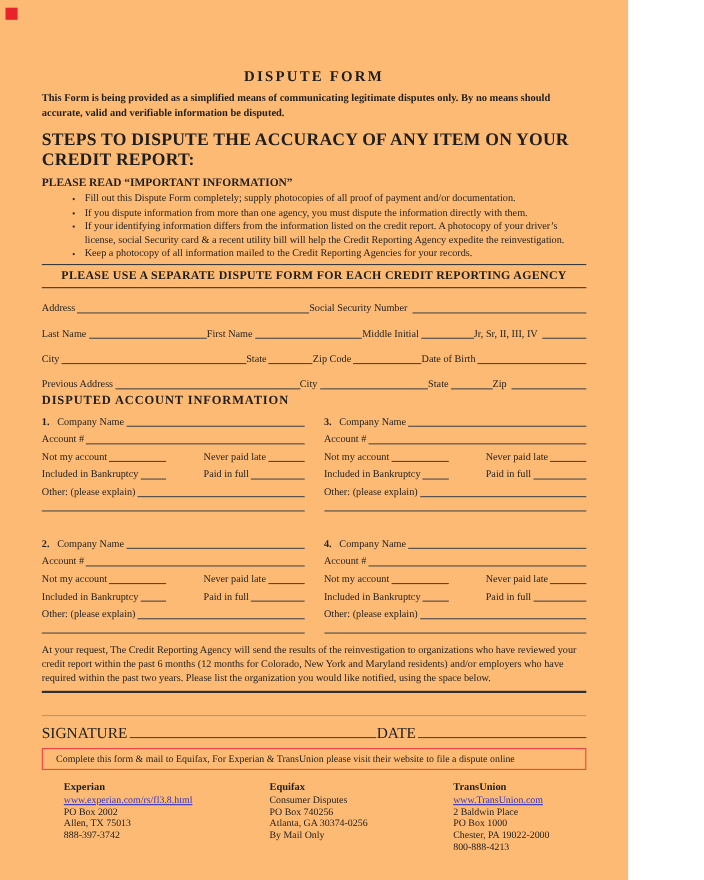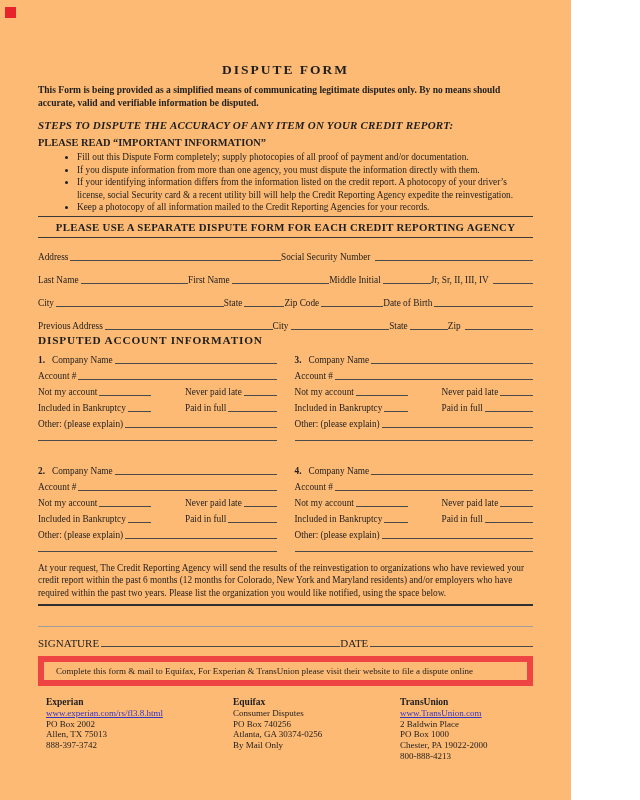--- a/index.html
+++ b/index.html
@@ -11,7 +11,7 @@
   .content{padding:62px 38px 0 38px;}
   h1.title{margin:0;text-align:center;font-size:13.5px;font-weight:bold;letter-spacing:2px;}
   .intro{margin:6px 0 0 0;font-size:9.5px;font-weight:bold;line-height:13px;}
-  .steps-h{margin:9px 0 0 0;font-size:11px;font-weight:bold;letter-spacing:.2px;font-style:italic;}
+  .steps-h{margin:9px 0 0 0;font-size:16px;font-weight:bold;letter-spacing:.2px;}
   .read-h{margin:6px 0 0 0;font-size:10.4px;font-weight:bold;}
   ul.bullets{margin:3px 0 0 0;padding:0 0 0 39px;}
   ul.bullets li{font-size:9.3px;line-height:12.6px;}

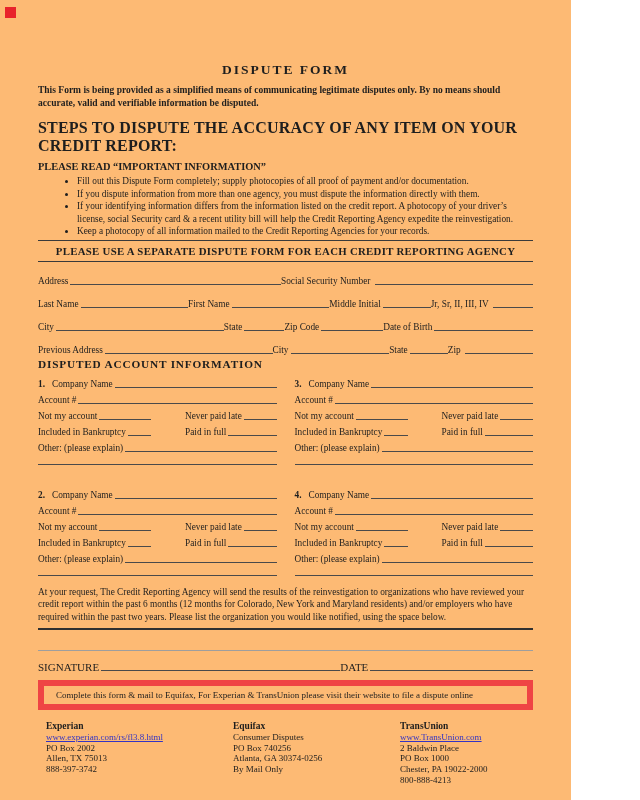--- a/index.html
+++ b/index.html
@@ -39,7 +39,7 @@
   .notify{margin:8px 0 0 0;font-size:9.3px;line-height:12.3px;}
   .thick-line{border-top:2.5px solid #303030;margin-top:5px;}
   .thin-line{border-top:1px solid #9e9e9e;margin-top:20px;}
-  .sig-row{display:flex;align-items:flex-end;height:14px;margin-top:8px;font-size:11px;line-height:11px;}
+  .sig-row{display:flex;align-items:flex-end;height:14px;margin-top:8px;font-size:14px;line-height:11px;}
   .sig-fill{flex:1.47;} .date-fill{flex:1;}
   .mail-box{margin-top:7px;border:6px solid #ef4444;padding:4px 10px 4px 12px;font-size:9px;line-height:10px;}
 

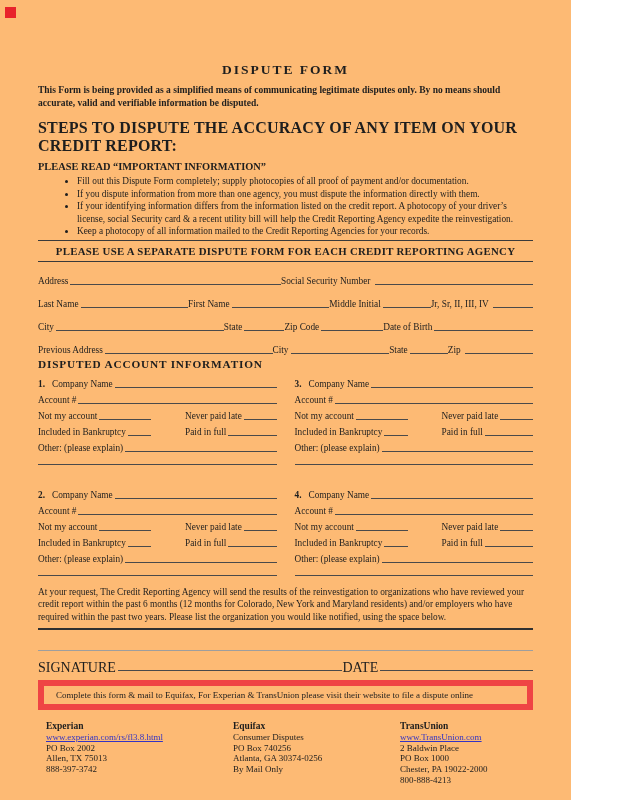--- a/index.html
+++ b/index.html
@@ -41,7 +41,7 @@
   .thin-line{border-top:1px solid #9e9e9e;margin-top:20px;}
   .sig-row{display:flex;align-items:flex-end;height:14px;margin-top:8px;font-size:14px;line-height:11px;}
   .sig-fill{flex:1.47;} .date-fill{flex:1;}
-  .mail-box{margin-top:7px;border:6px solid #ef4444;padding:4px 10px 4px 12px;font-size:9px;line-height:10px;}
+  .mail-box{margin-top:7px;border:1px solid #ef4444;padding:4px 10px 4px 12px;font-size:9px;line-height:10px;}
 
   .agencies{display:flex;margin-top:11px;font-size:9px;line-height:10.8px;}
   .agency{flex:none;}

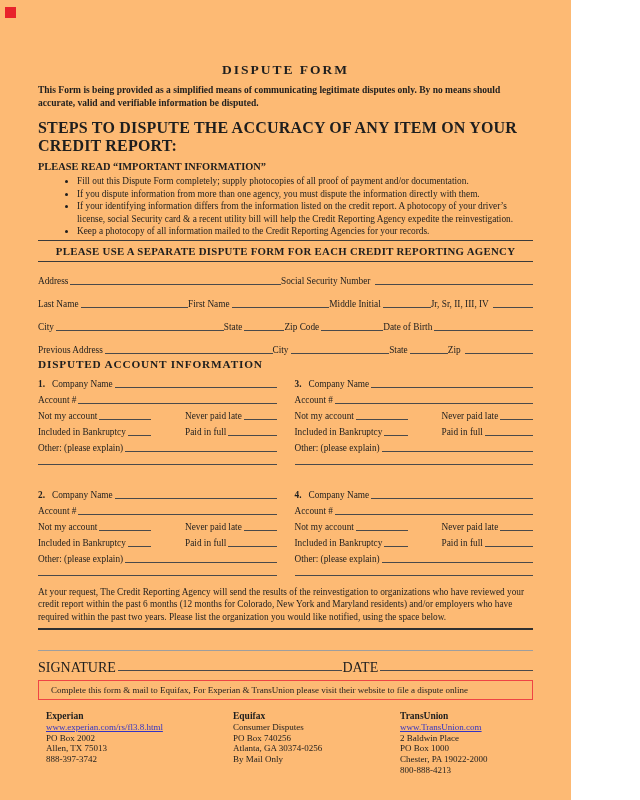--- a/index.html
+++ b/index.html
@@ -45,7 +45,7 @@
 
   .agencies{display:flex;margin-top:11px;font-size:9px;line-height:10.8px;}
   .agency{flex:none;}
-  .agency.c1{margin-left:8px;width:187px;}
+  .agency.c1{margin-left:20px;width:187px;}
   .agency.c2{width:167px;}
   .agency.c3{flex:1;}
   .agency .aname{font-weight:bold;font-size:9.5px;line-height:11px;}

